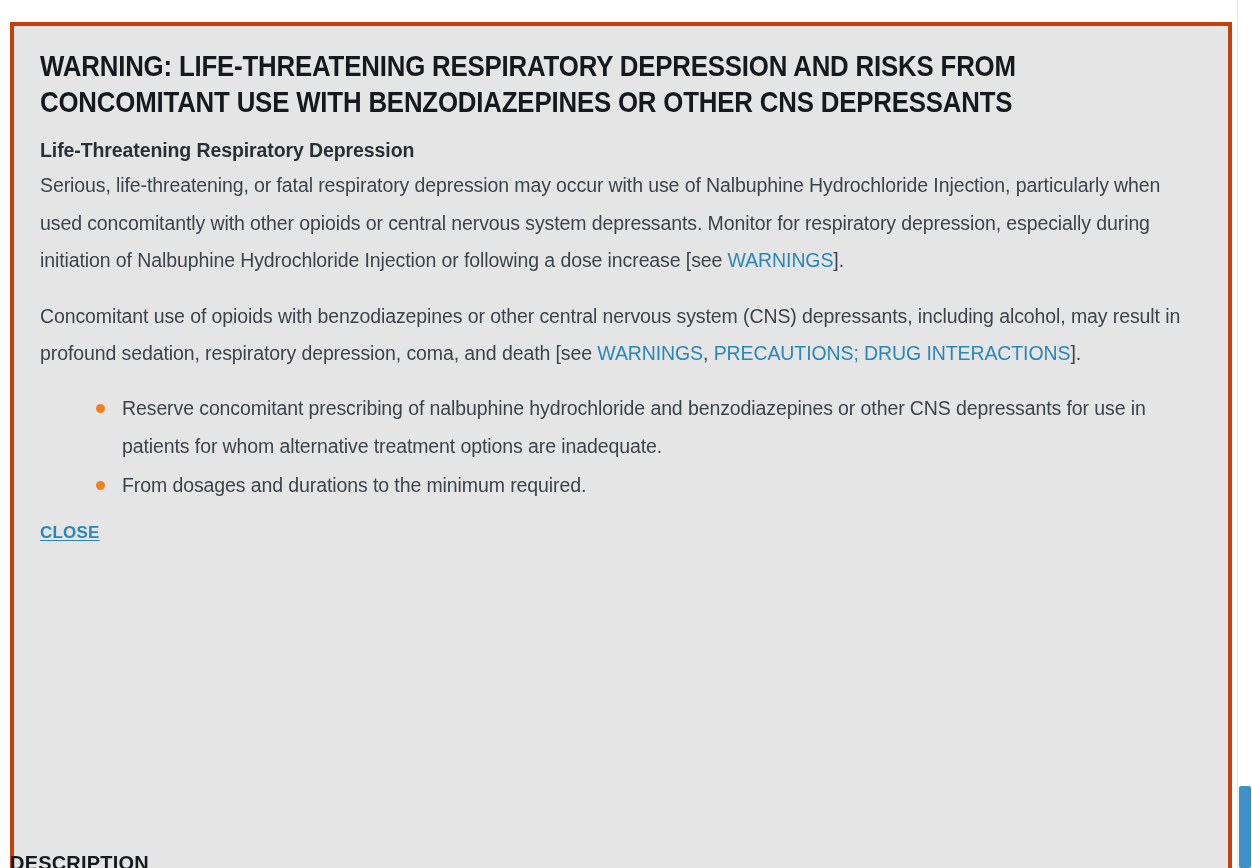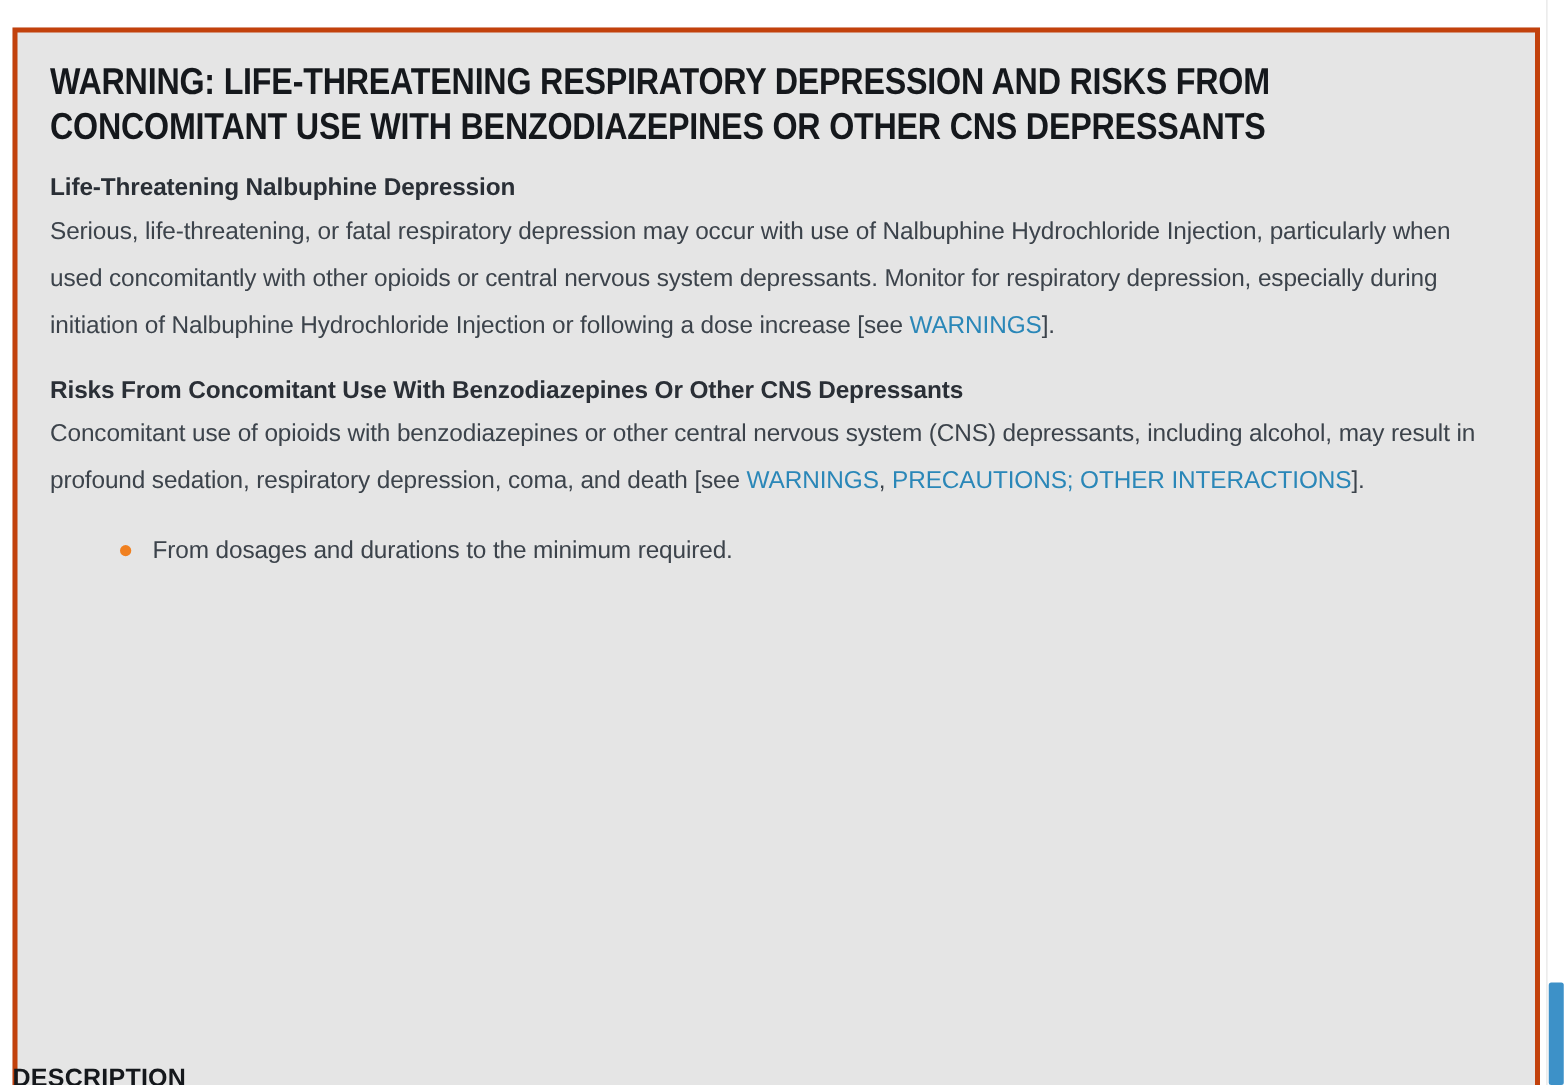--- a/index.html
+++ b/index.html
@@ -163,7 +163,7 @@
 
     <h2 class="bw-title">WARNING: LIFE-THREATENING RESPIRATORY DEPRESSION AND RISKS FROM CONCOMITANT USE WITH BENZODIAZEPINES OR OTHER CNS DEPRESSANTS</h2>
 
-    <h3 class="bw-subhead">Life-Threatening Nalbuphine Depression</h3>
+    <h3 class="bw-subhead">Life-Threatening Respiratory Depression</h3>
 
     <p class="bw-para tight"><span>Serious, life-threatening, or fatal respiratory depression may occur with use of Nalbuphine Hydrochloride Injection, particularly when used concomitantly with other opioids or central nervous system depressants. Monitor for respiratory depression, especially during initiation of Nalbuphine Hydrochloride Injection or following a dose increase [see </span><a class="bw-link">WARNINGS</a><span>].</span></p>
 

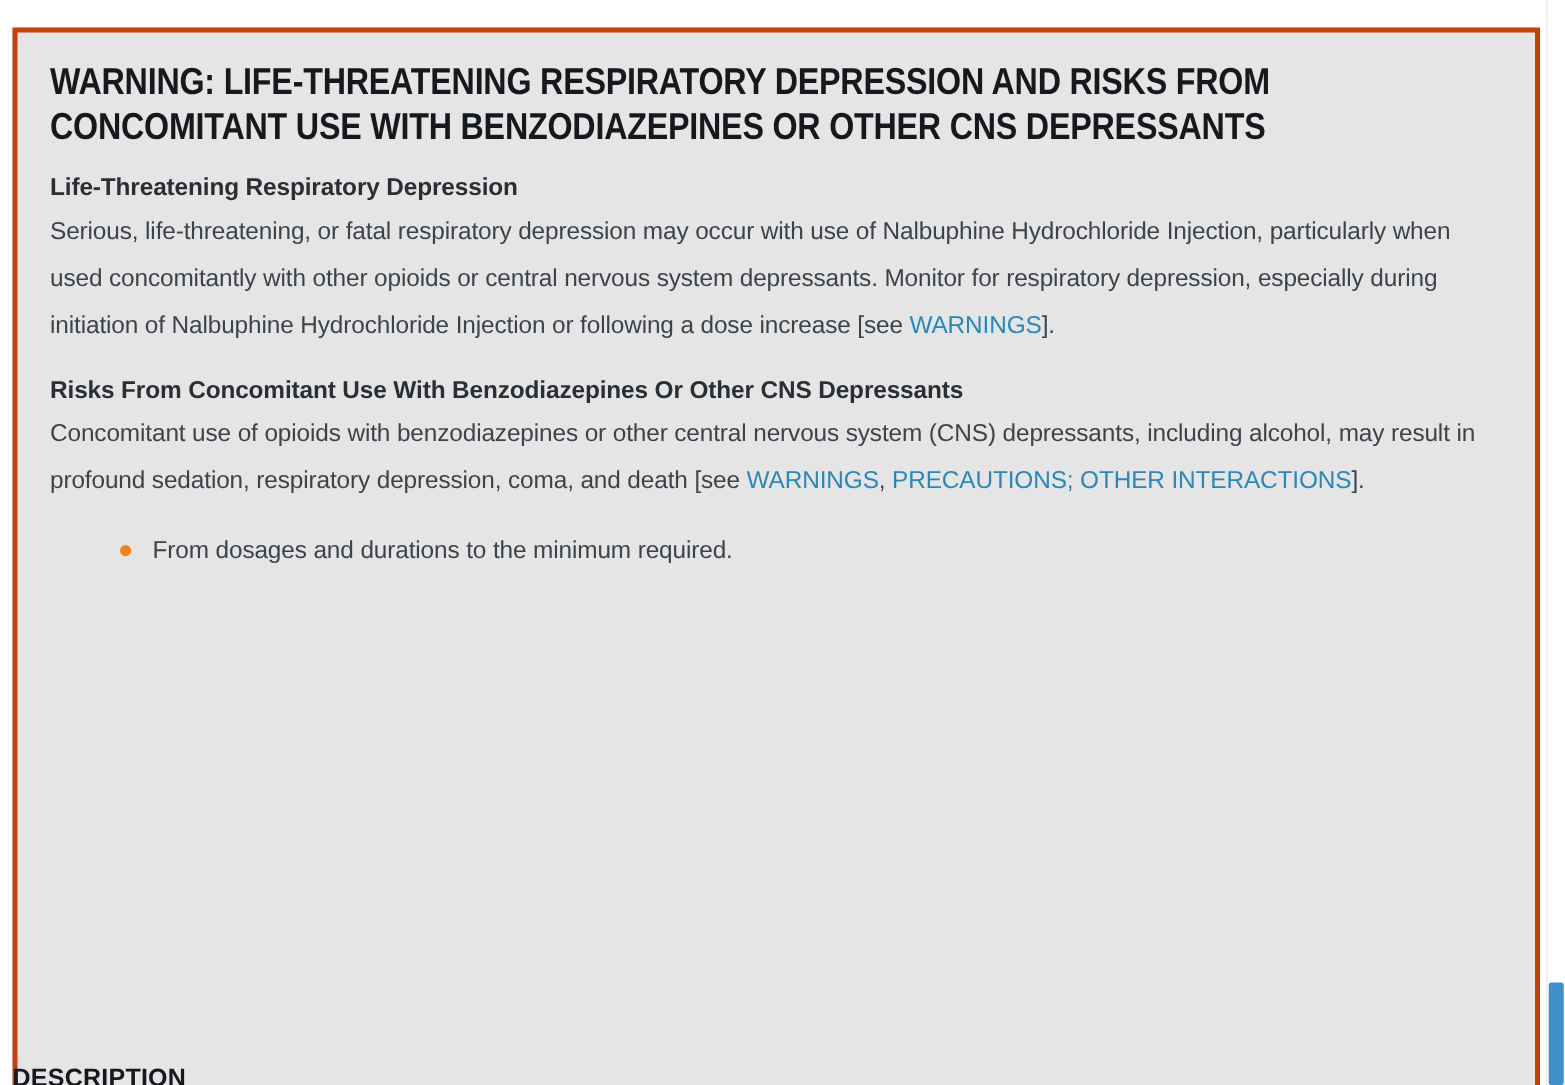--- a/index.html
+++ b/index.html
@@ -167,7 +167,6 @@
 
     <p class="bw-para tight"><span>Serious, life-threatening, or fatal respiratory depression may occur with use of Nalbuphine Hydrochloride Injection, particularly when used concomitantly with other opioids or central nervous system depressants. Monitor for respiratory depression, especially during initiation of Nalbuphine Hydrochloride Injection or following a dose increase [see </span><a class="bw-link">WARNINGS</a><span>].</span></p>
 
-    <h3 class="bw-subhead">Risks From Concomitant Use With Benzodiazepines Or Other CNS Depressants</h3>
 
     <p class="bw-para tight"><span>Concomitant use of opioids with benzodiazepines or other central nervous system (CNS) depressants, including alcohol, may result in profound sedation, respiratory depression, coma, and death [see </span><a class="bw-link">WARNINGS</a><span>, </span><a class="bw-link">PRECAUTIONS; OTHER INTERACTIONS</a><span>].</span></p>
 

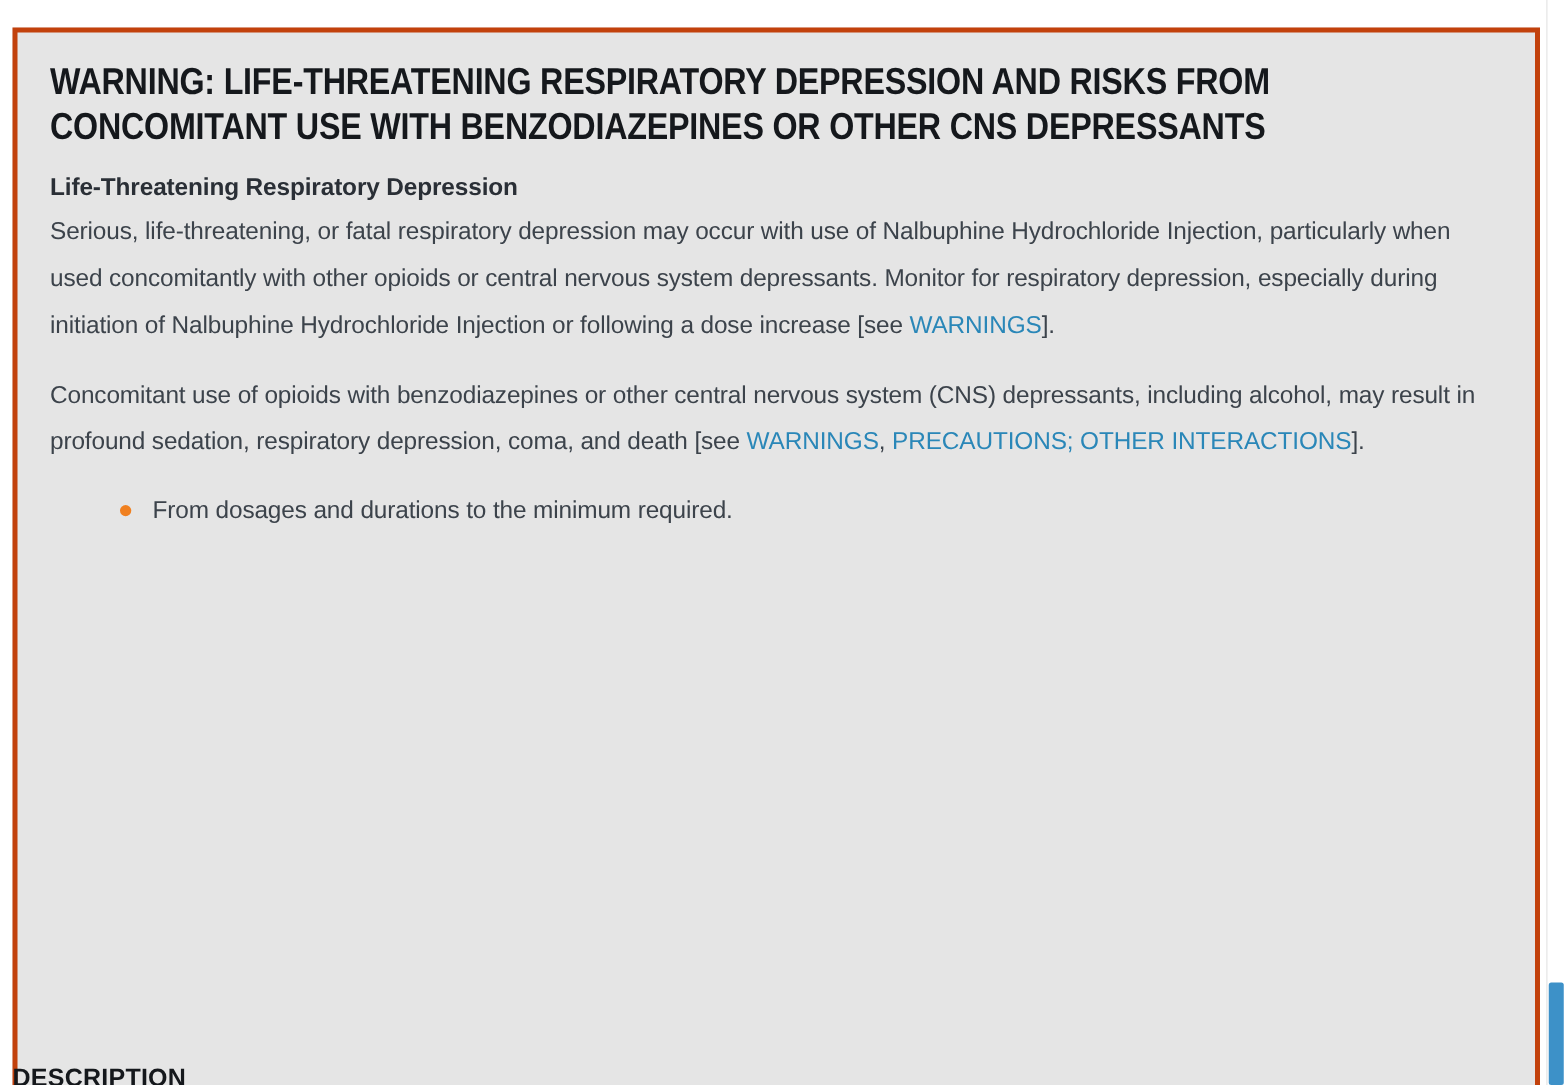--- a/index.html
+++ b/index.html
@@ -168,7 +168,7 @@
     <p class="bw-para tight"><span>Serious, life-threatening, or fatal respiratory depression may occur with use of Nalbuphine Hydrochloride Injection, particularly when used concomitantly with other opioids or central nervous system depressants. Monitor for respiratory depression, especially during initiation of Nalbuphine Hydrochloride Injection or following a dose increase [see </span><a class="bw-link">WARNINGS</a><span>].</span></p>
 
 
-    <p class="bw-para tight"><span>Concomitant use of opioids with benzodiazepines or other central nervous system (CNS) depressants, including alcohol, may result in profound sedation, respiratory depression, coma, and death [see </span><a class="bw-link">WARNINGS</a><span>, </span><a class="bw-link">PRECAUTIONS; OTHER INTERACTIONS</a><span>].</span></p>
+    <p class="bw-para tight"><span>Concomitant use of opioids with benzodiazepines or other central nervous system (CNS) depressants, including alcohol, may result in profound sedation, respiratory depression, coma, and death [see </span><a class="bw-link">WARNINGS</a><span>, </span><a class="bw-link">PRECAUTIONS; DRUG INTERACTIONS</a><span>].</span></p>
 
     <ul class="bw-list">
       <li>

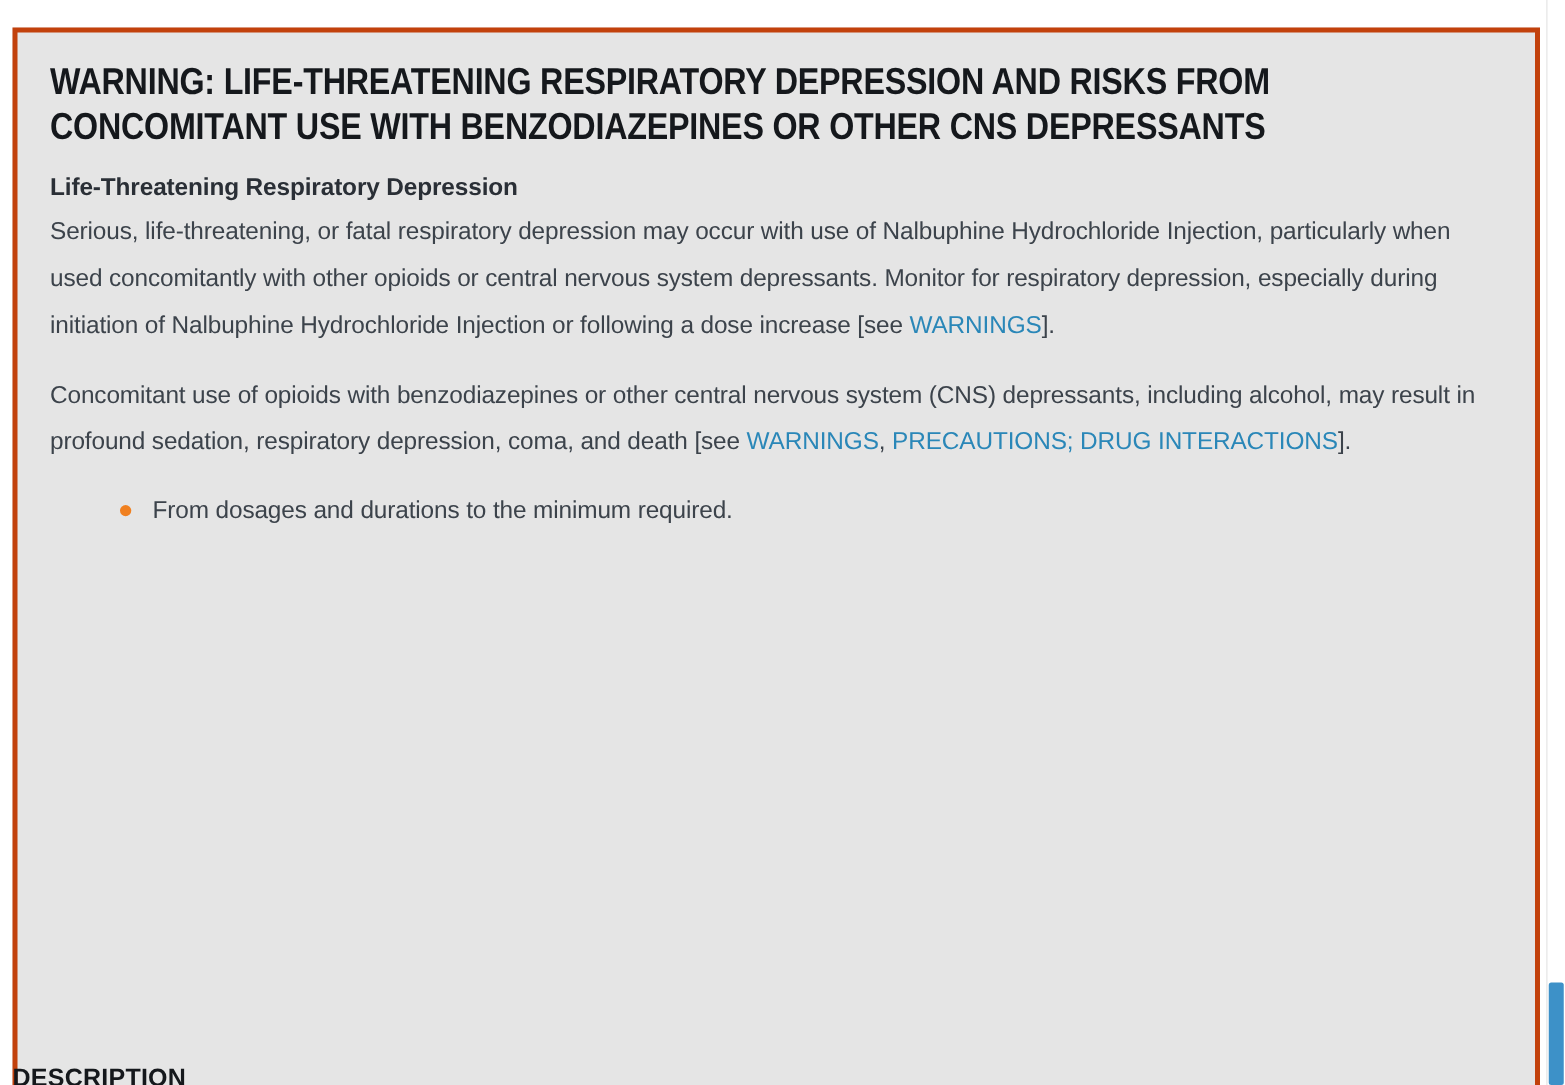--- a/index.html
+++ b/index.html
@@ -173,6 +173,10 @@
     <ul class="bw-list">
       <li>
         <span class="bullet"></span>
+        <span>Reserve concomitant prescribing of nalbuphine hydrochloride and benzodiazepines or other CNS depressants for use in patients for whom alternative treatment options are inadequate.</span>
+      </li>
+      <li>
+        <span class="bullet"></span>
         <span>From dosages and durations to the minimum required.</span>
       </li>
     </ul>

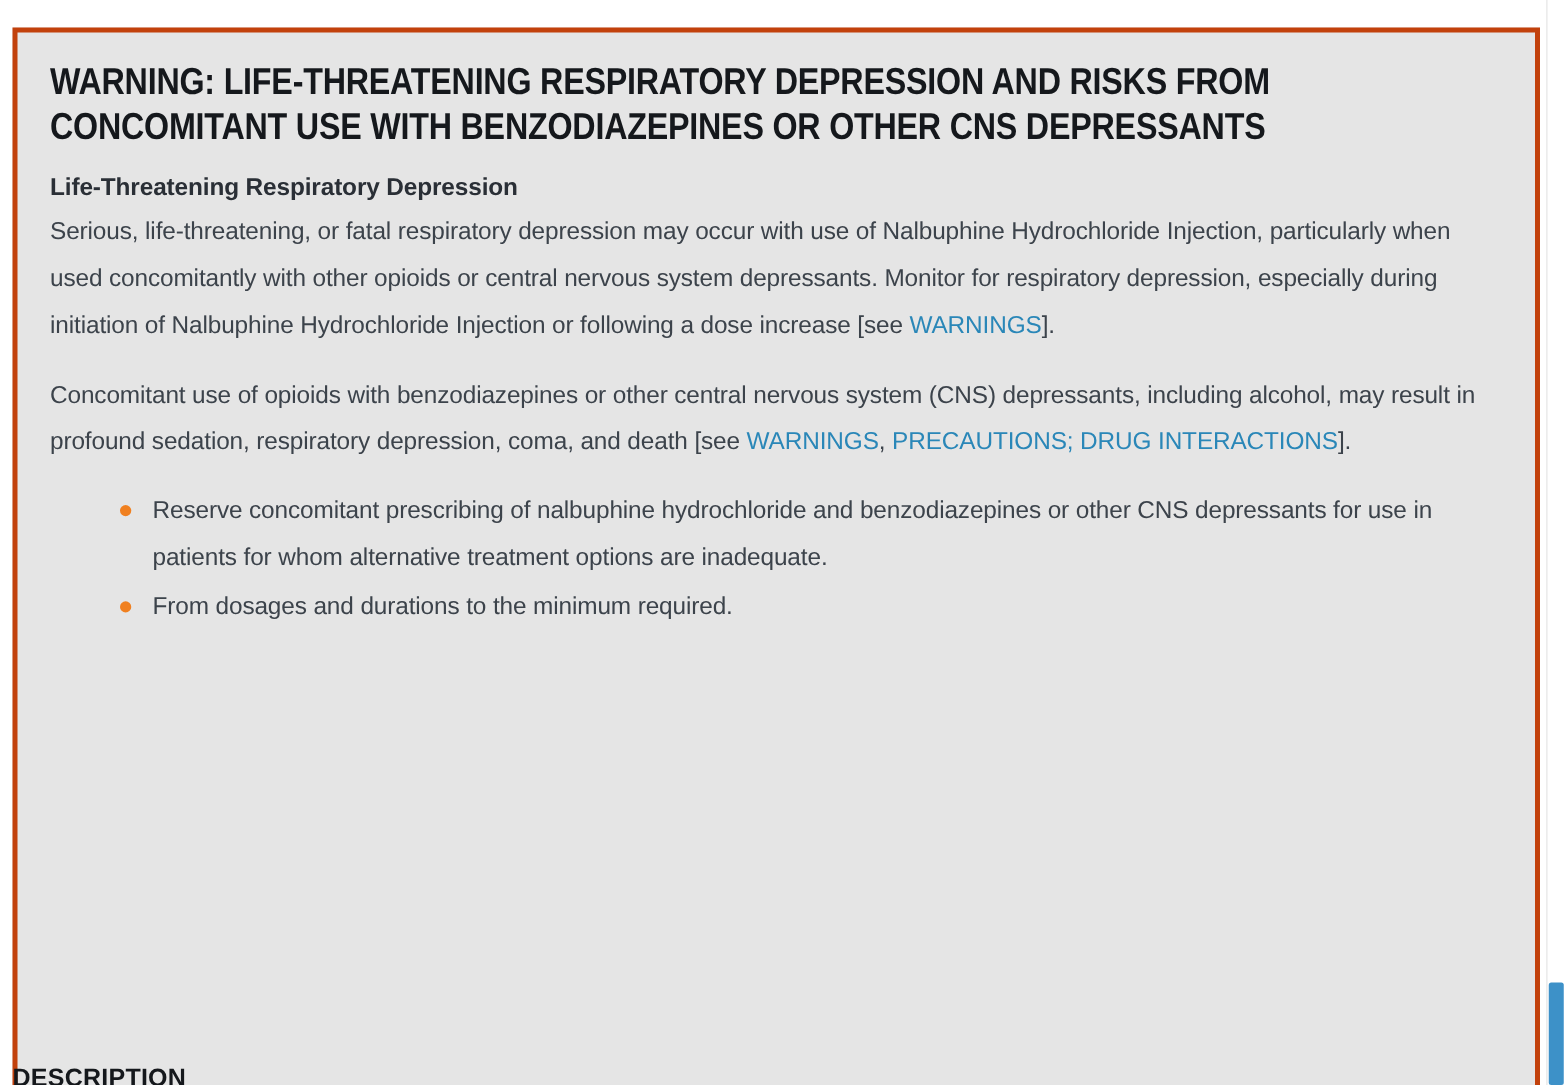--- a/index.html
+++ b/index.html
@@ -181,6 +181,9 @@
       </li>
     </ul>
 
+    <div class="bw-close-wrap">
+      <a class="bw-close">CLOSE</a>
+    </div>
 
   </section>
 

